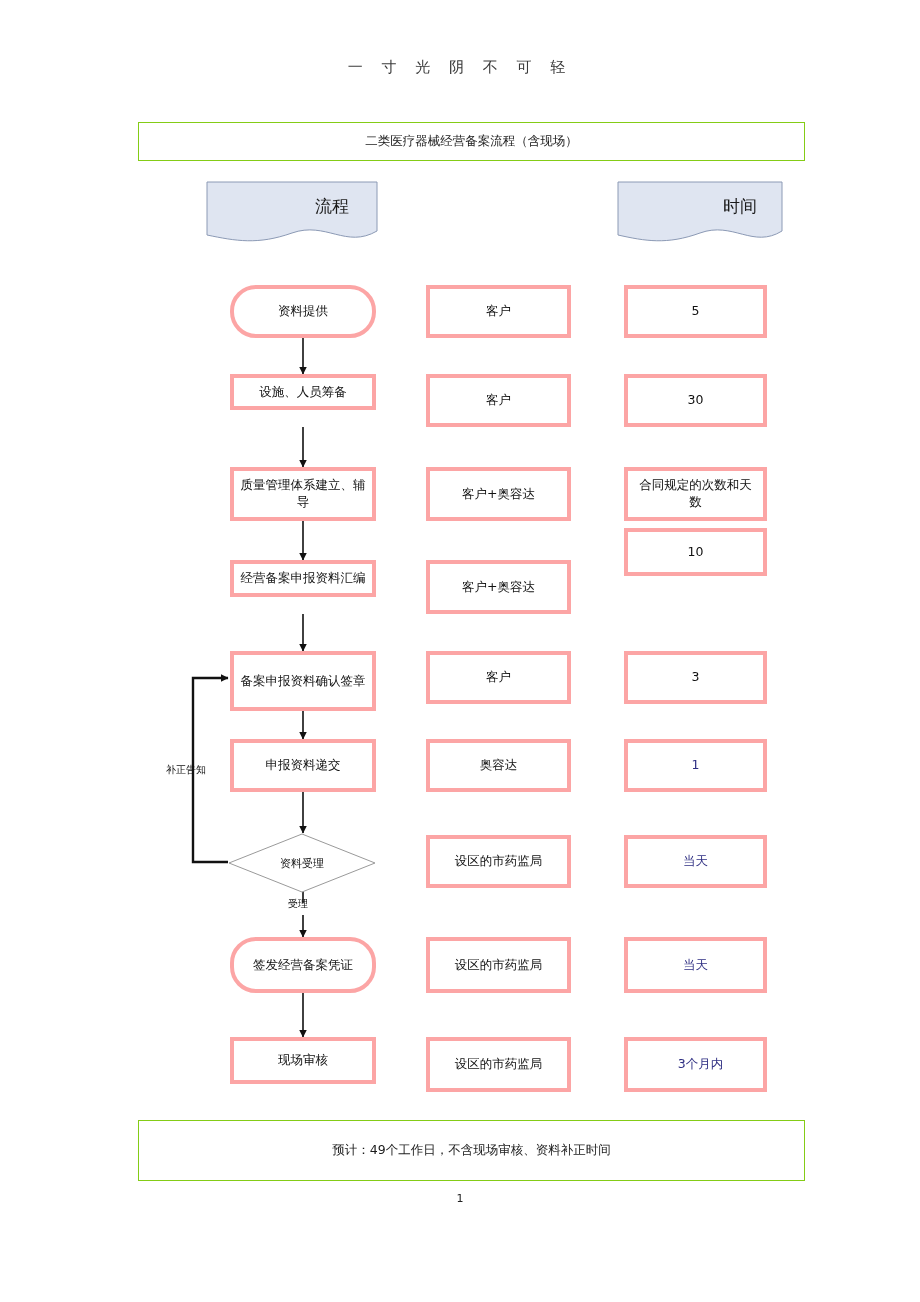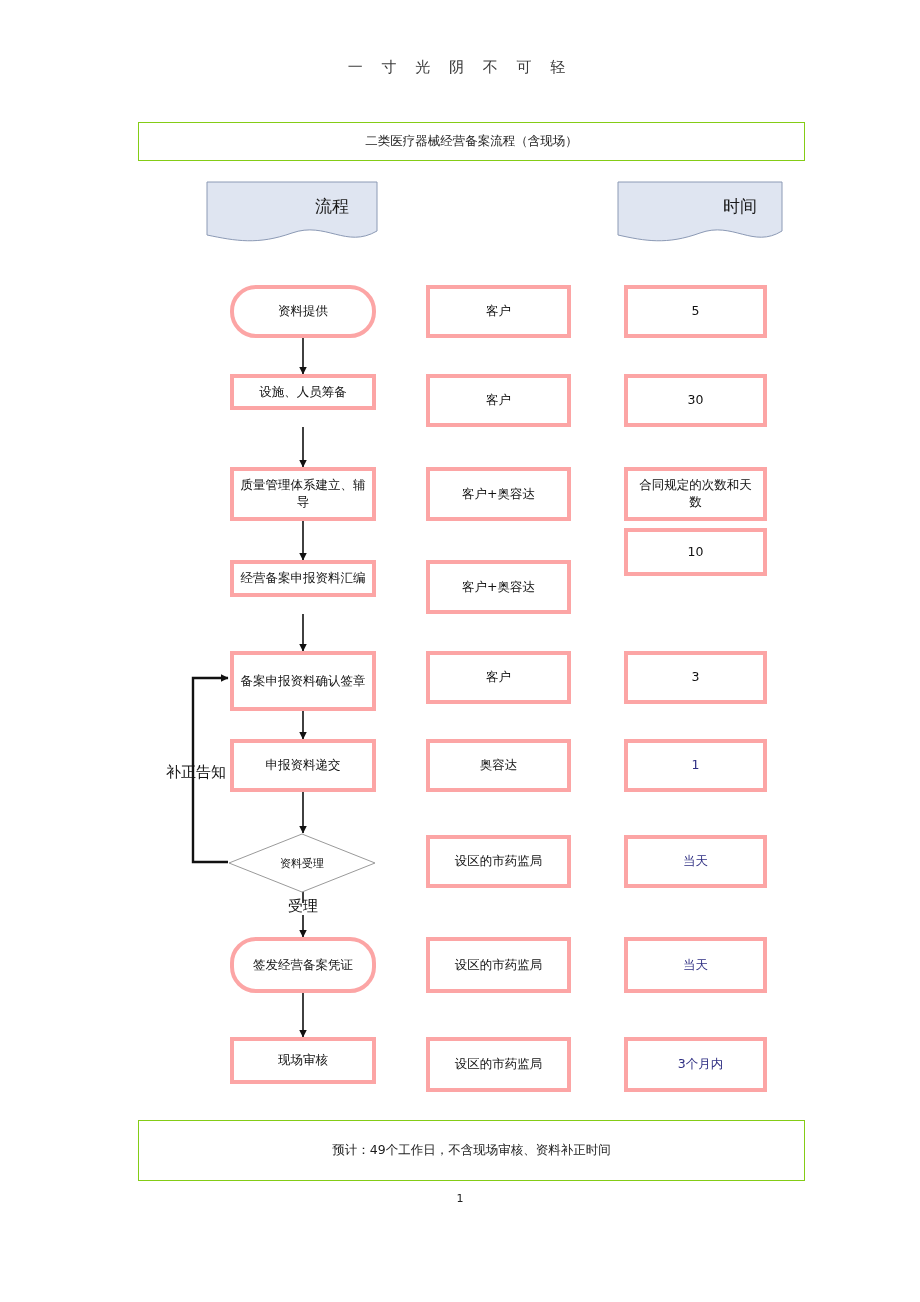--- a/index.html
+++ b/index.html
@@ -127,7 +127,7 @@
   
   .edge-label {
     position: absolute;
-    font-size: 15px;
+    font-size: 10px;
     color: #111111;
     white-space: nowrap;
   }

